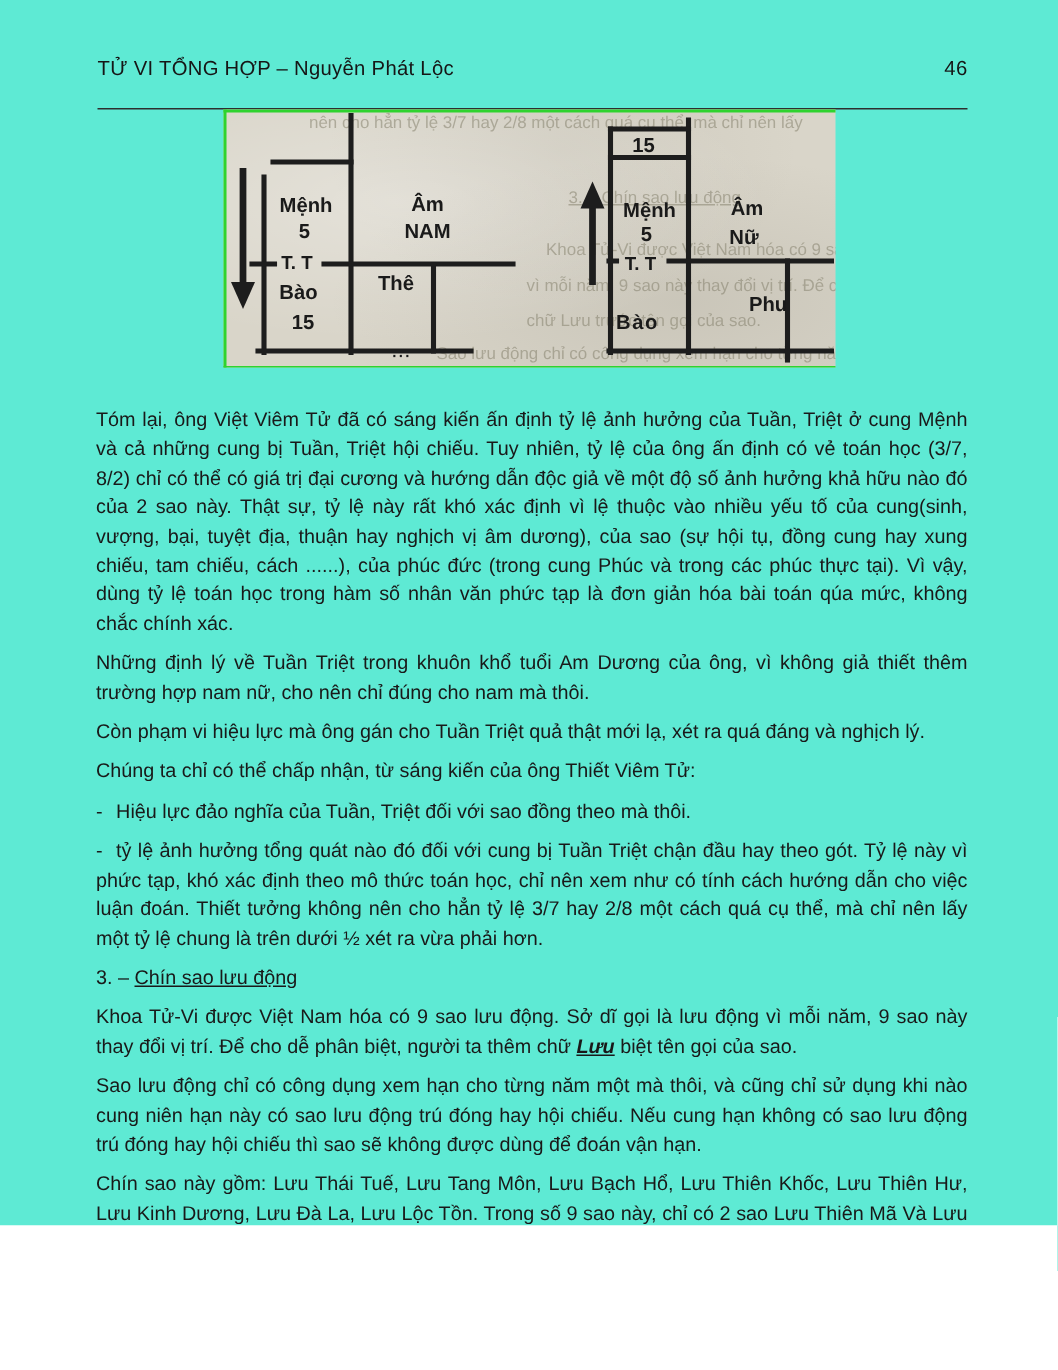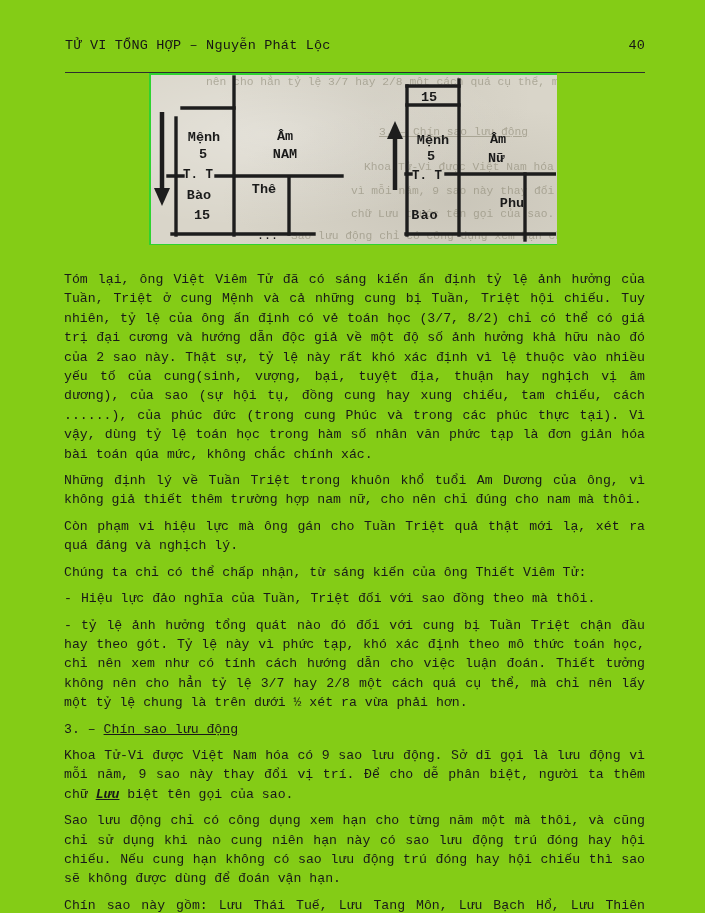--- a/index.html
+++ b/index.html
@@ -3,8 +3,8 @@
 <meta charset="utf-8">
 <style>
   html,body{margin:0;padding:0;background:#ffffff;}
-  .page{position:relative;width:705px;height:913px;background:#84cc16;overflow:hidden;
-        font-family:Liberation Mono, monospace;color:#161616;}
+  .page{position:relative;width:705px;height:817px;background:#5eead4;overflow:hidden;
+        font-family:Liberation Sans, sans-serif;color:#161616;}
 
   
   .hdr{position:absolute;top:38px;left:65px;width:580px;display:flex;

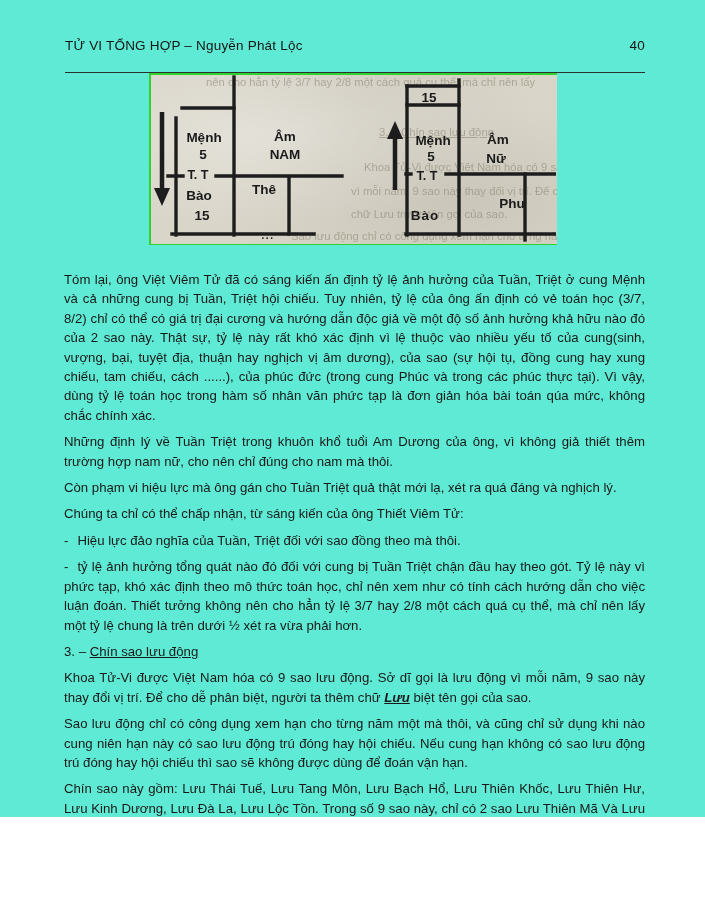--- a/index.html
+++ b/index.html
@@ -55,7 +55,7 @@
 
   <div class="hdr">
     <span>TỬ VI TỔNG HỢP – Nguyễn Phát Lộc</span>
-    <span>40</span>
+    <span>46</span>
   </div>
   <div class="rule"></div>
 

